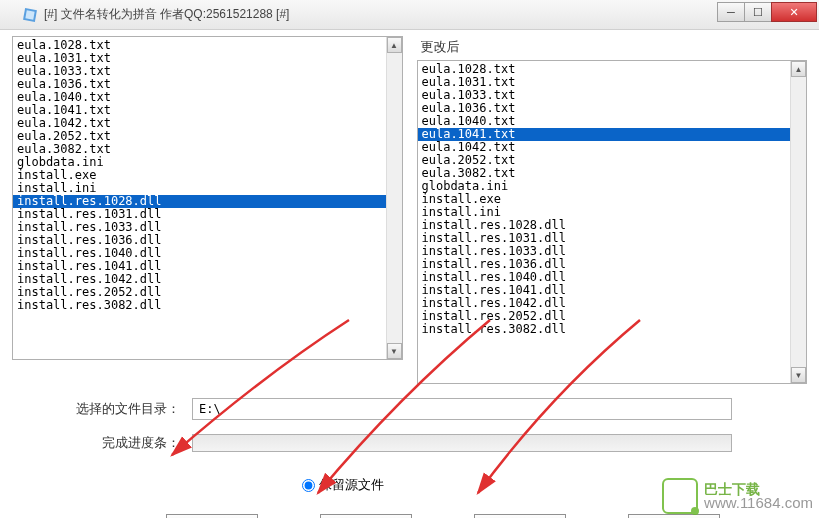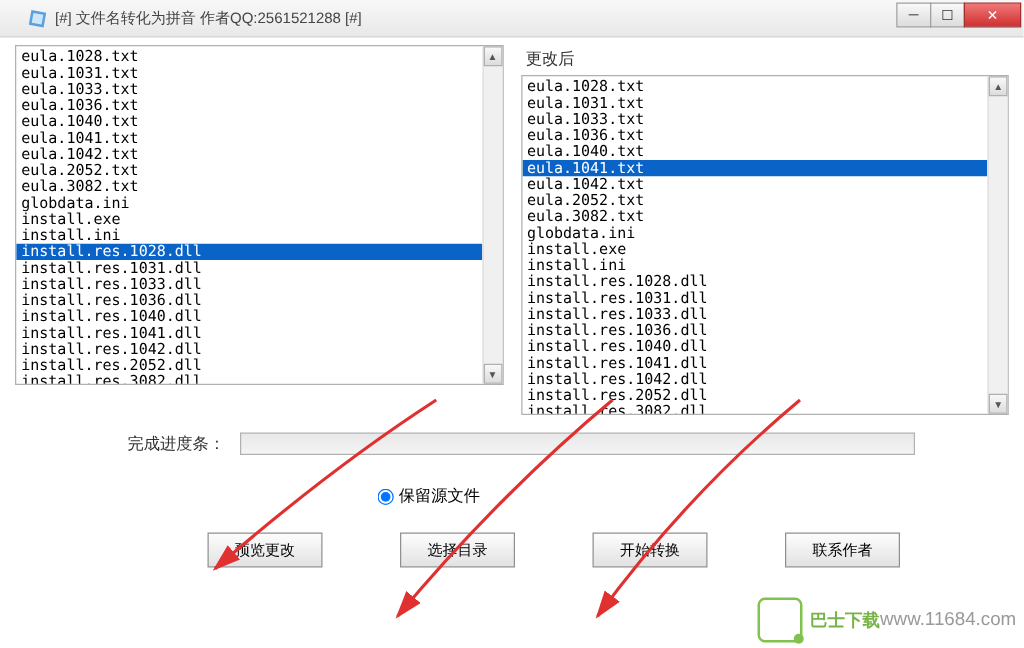--- a/index.html
+++ b/index.html
@@ -15,7 +15,7 @@
 .cols{display:flex;gap:14px}
 .col{flex:1;display:flex;flex-direction:column}
 .col-label{font-size:13px;color:#333;margin:2px 0 4px 4px}
-.listbox{border:1px solid #b0b0b0;height:272px;background:#fff;position:relative;display:flex}
+.listbox{border:1px solid #b0b0b0;height:324px;background:#fff;position:relative;display:flex}
 .list-inner{flex:1;overflow:hidden;padding:2px 0}
 .list-item{font-family:"SimSun","NSimSun",monospace;font-size:12px;padding:0 4px;line-height:13px;white-space:nowrap;color:#000}
 .list-item.selected{background:#0a64c8;color:#fff}

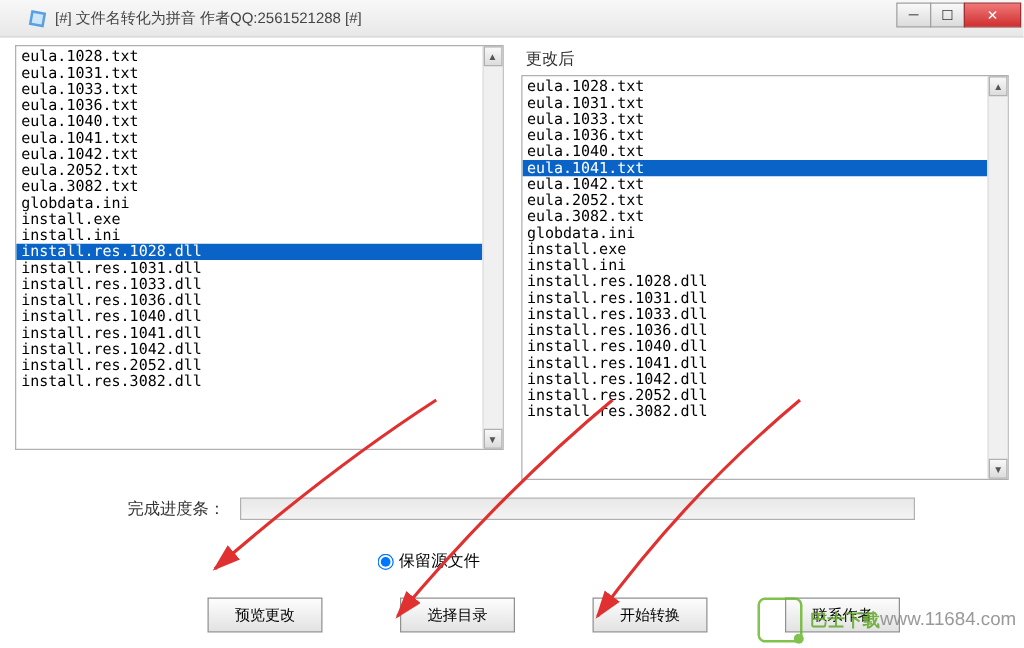--- a/index.html
+++ b/index.html
@@ -126,6 +126,10 @@
     </div>
   </div>
 
+  <div class="form-row">
+    <div class="form-label">选择的文件目录：</div>
+    <input class="text-input" value="E:\" style="">
+  </div>
 
   <div class="form-row">
     <div class="form-label">完成进度条：</div>

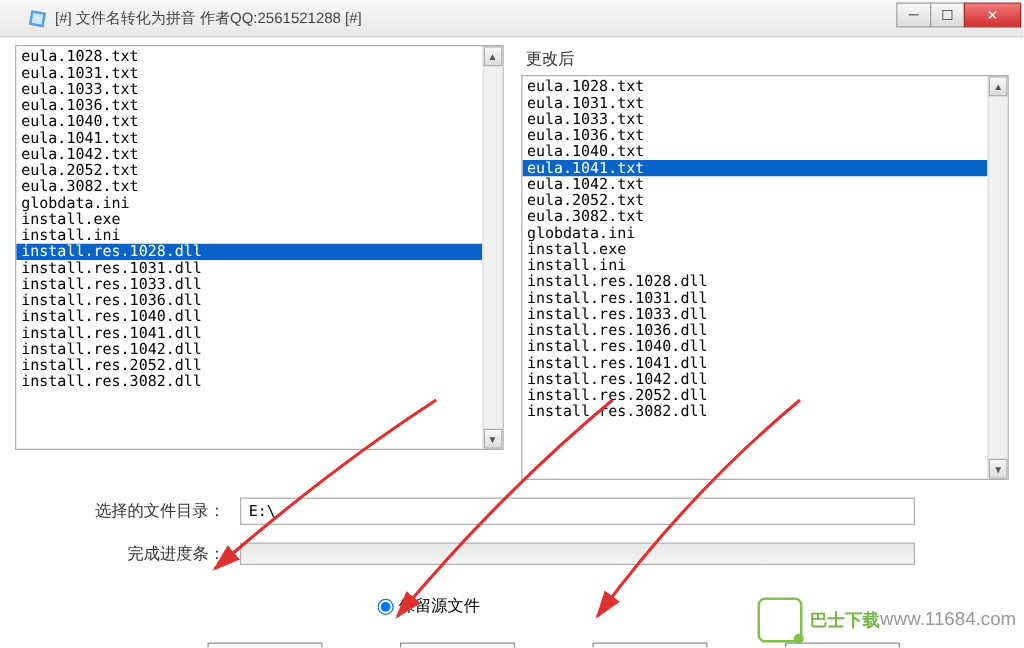--- a/index.html
+++ b/index.html
@@ -34,7 +34,7 @@
 .watermark{position:absolute;right:6px;bottom:4px;display:flex;align-items:center;gap:6px;opacity:.85}
 .watermark .logo{width:36px;height:36px;border:2px solid #6ab82e;border-radius:6px;position:relative}
 .watermark .logo::after{content:"";position:absolute;right:-3px;bottom:-3px;width:8px;height:8px;background:#6ab82e;border-radius:50%}
-.watermark .txt{display:flex;flex-direction:row;line-height:14px}
+.watermark .txt{display:flex;flex-direction:column;line-height:14px}
 .watermark .txt .t1{color:#60a828;font-size:14px;font-weight:bold}
 .watermark .txt .t2{color:#888;font-size:15px}
 </style>

